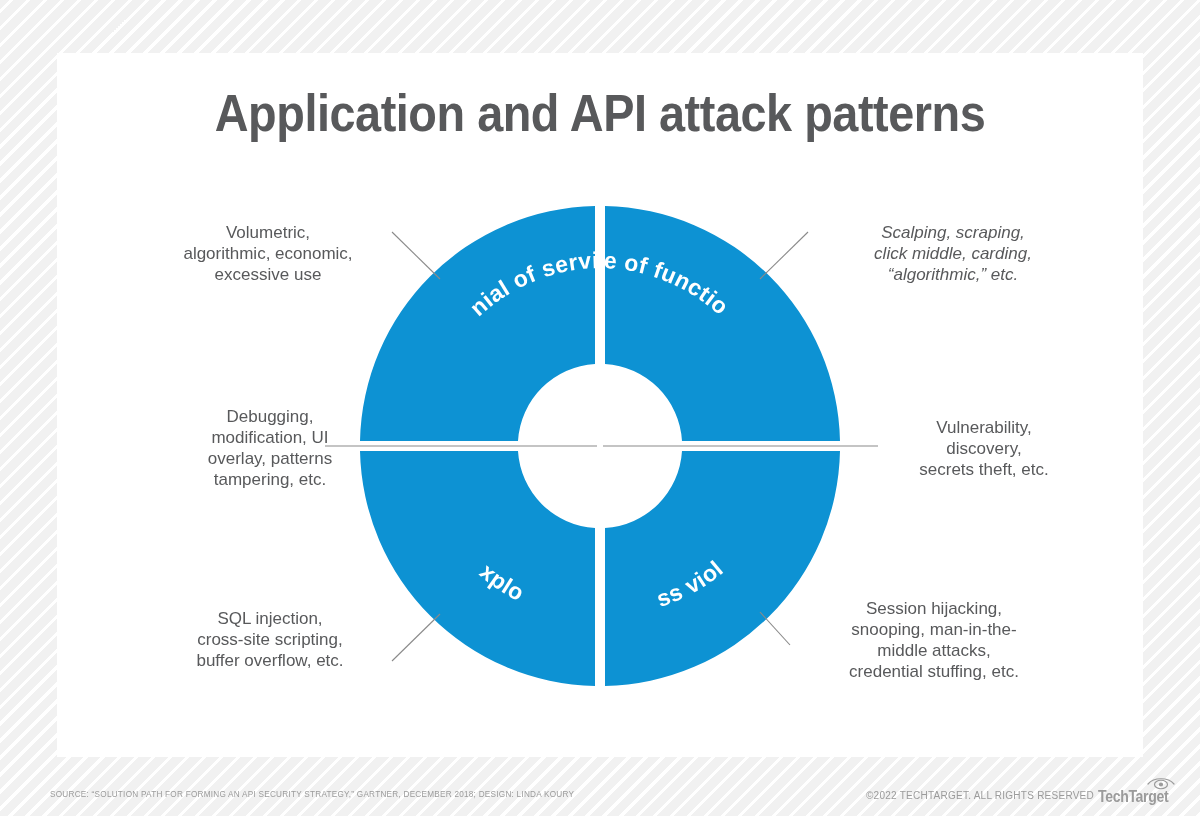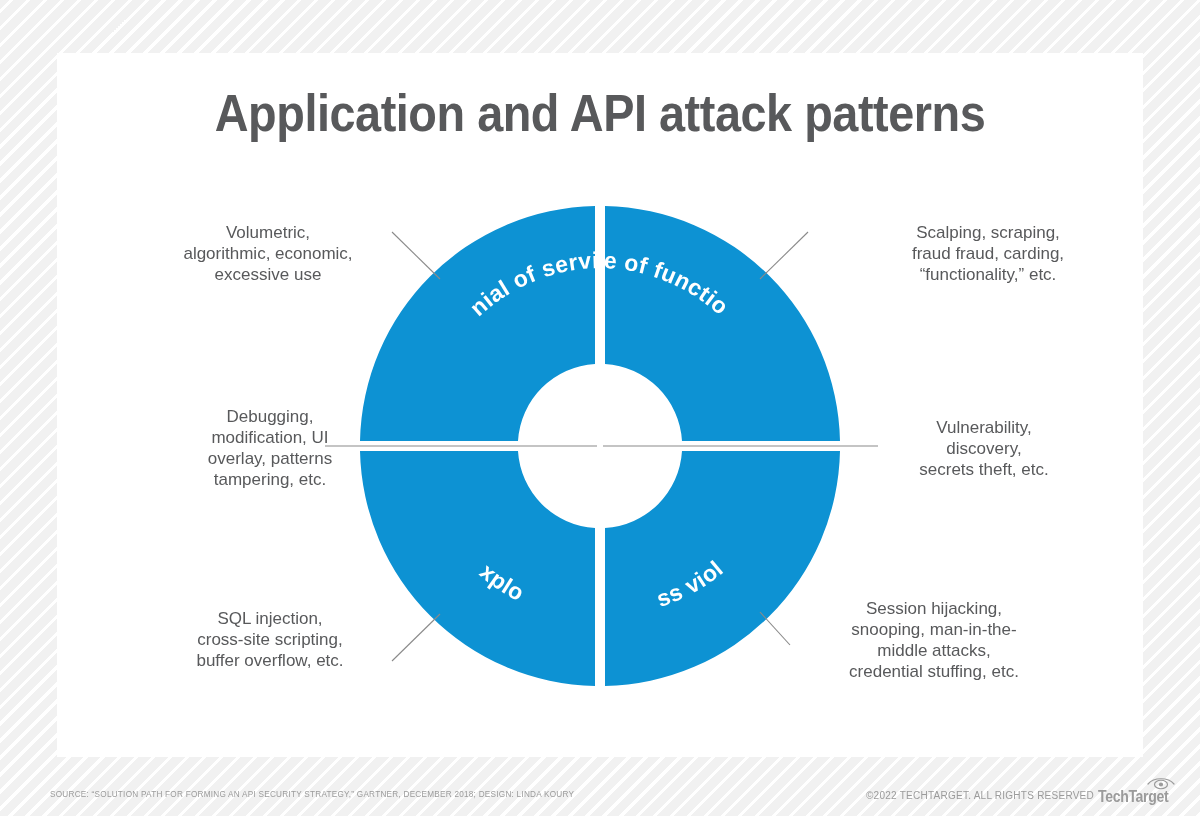--- a/index.html
+++ b/index.html
@@ -105,7 +105,7 @@
   .callout .ln { display: block; white-space: nowrap; }
 
   .c-tl { left: 148px;  top: 222px;  width: 240px; text-align: center; }
-  .c-tr { left: 863px;  top: 222px;  width: 250px; text-align: center; }
+  .c-tr { left: 828px;  top: 222px;  width: 250px; text-align: center; font-style: italic; }
   .c-ml { left: 150px;  top: 406px;  width: 240px; text-align: center; }
   .c-mr { left: 870px;  top: 417px;  width: 228px; text-align: center; }
   .c-bl { left: 150px;  top: 608px;  width: 240px; text-align: center; }

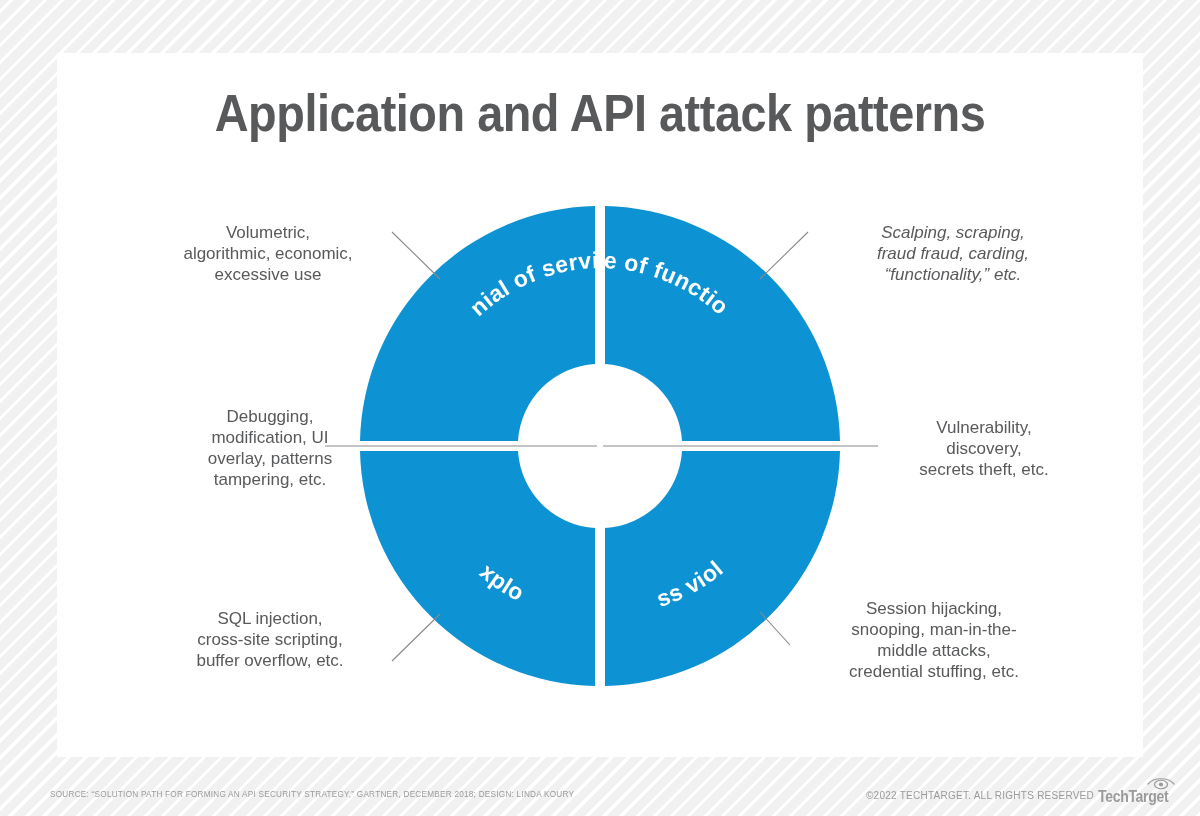--- a/index.html
+++ b/index.html
@@ -241,7 +241,7 @@
 
   <div class="callout c-tr">
     <span class="ln">Scalping, scraping,</span>
-    <span class="ln">fraud fraud, carding,</span>
+    <span class="ln">click middle, carding,</span>
     <span class="ln">“functionality,” etc.</span>
   </div>
 

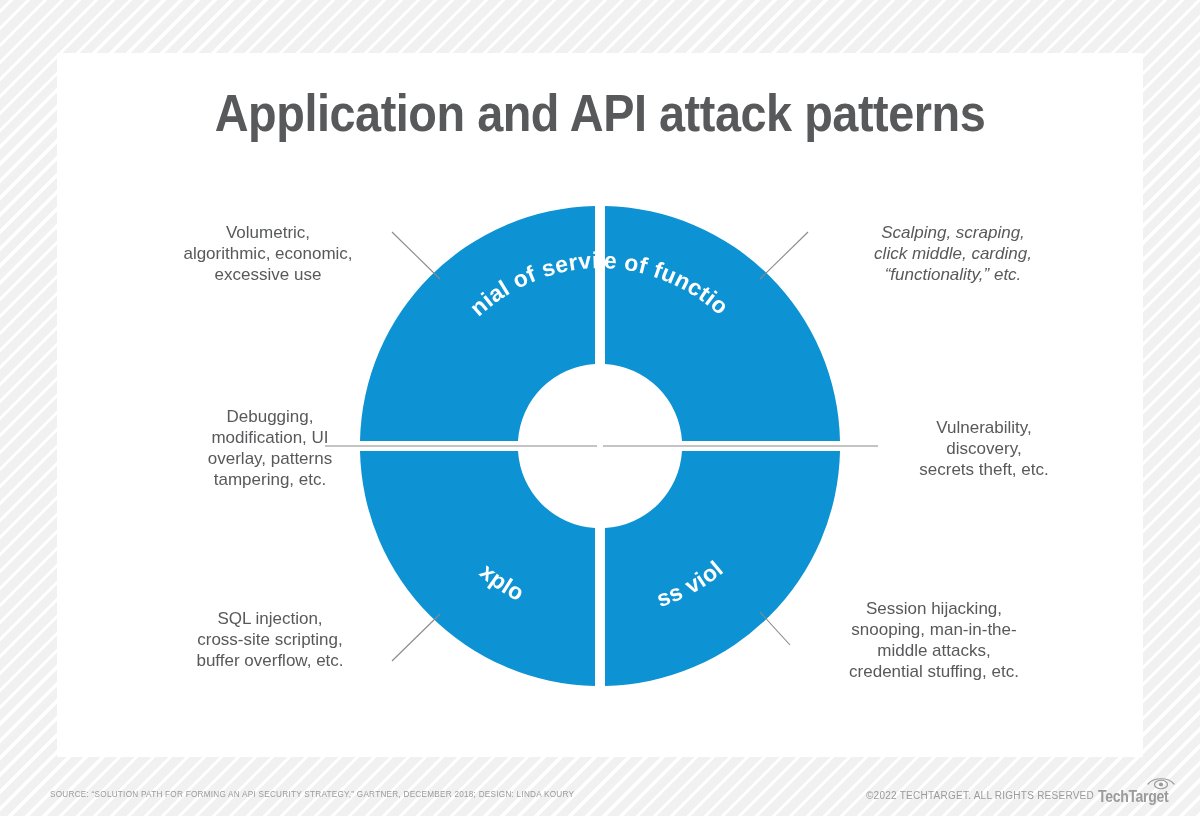--- a/index.html
+++ b/index.html
@@ -242,7 +242,7 @@
   <div class="callout c-tr">
     <span class="ln">Scalping, scraping,</span>
     <span class="ln">click middle, carding,</span>
-    <span class="ln">“functionality,” etc.</span>
+    <span class="ln">“algorithmic,” etc.</span>
   </div>
 
   <div class="callout c-ml">

